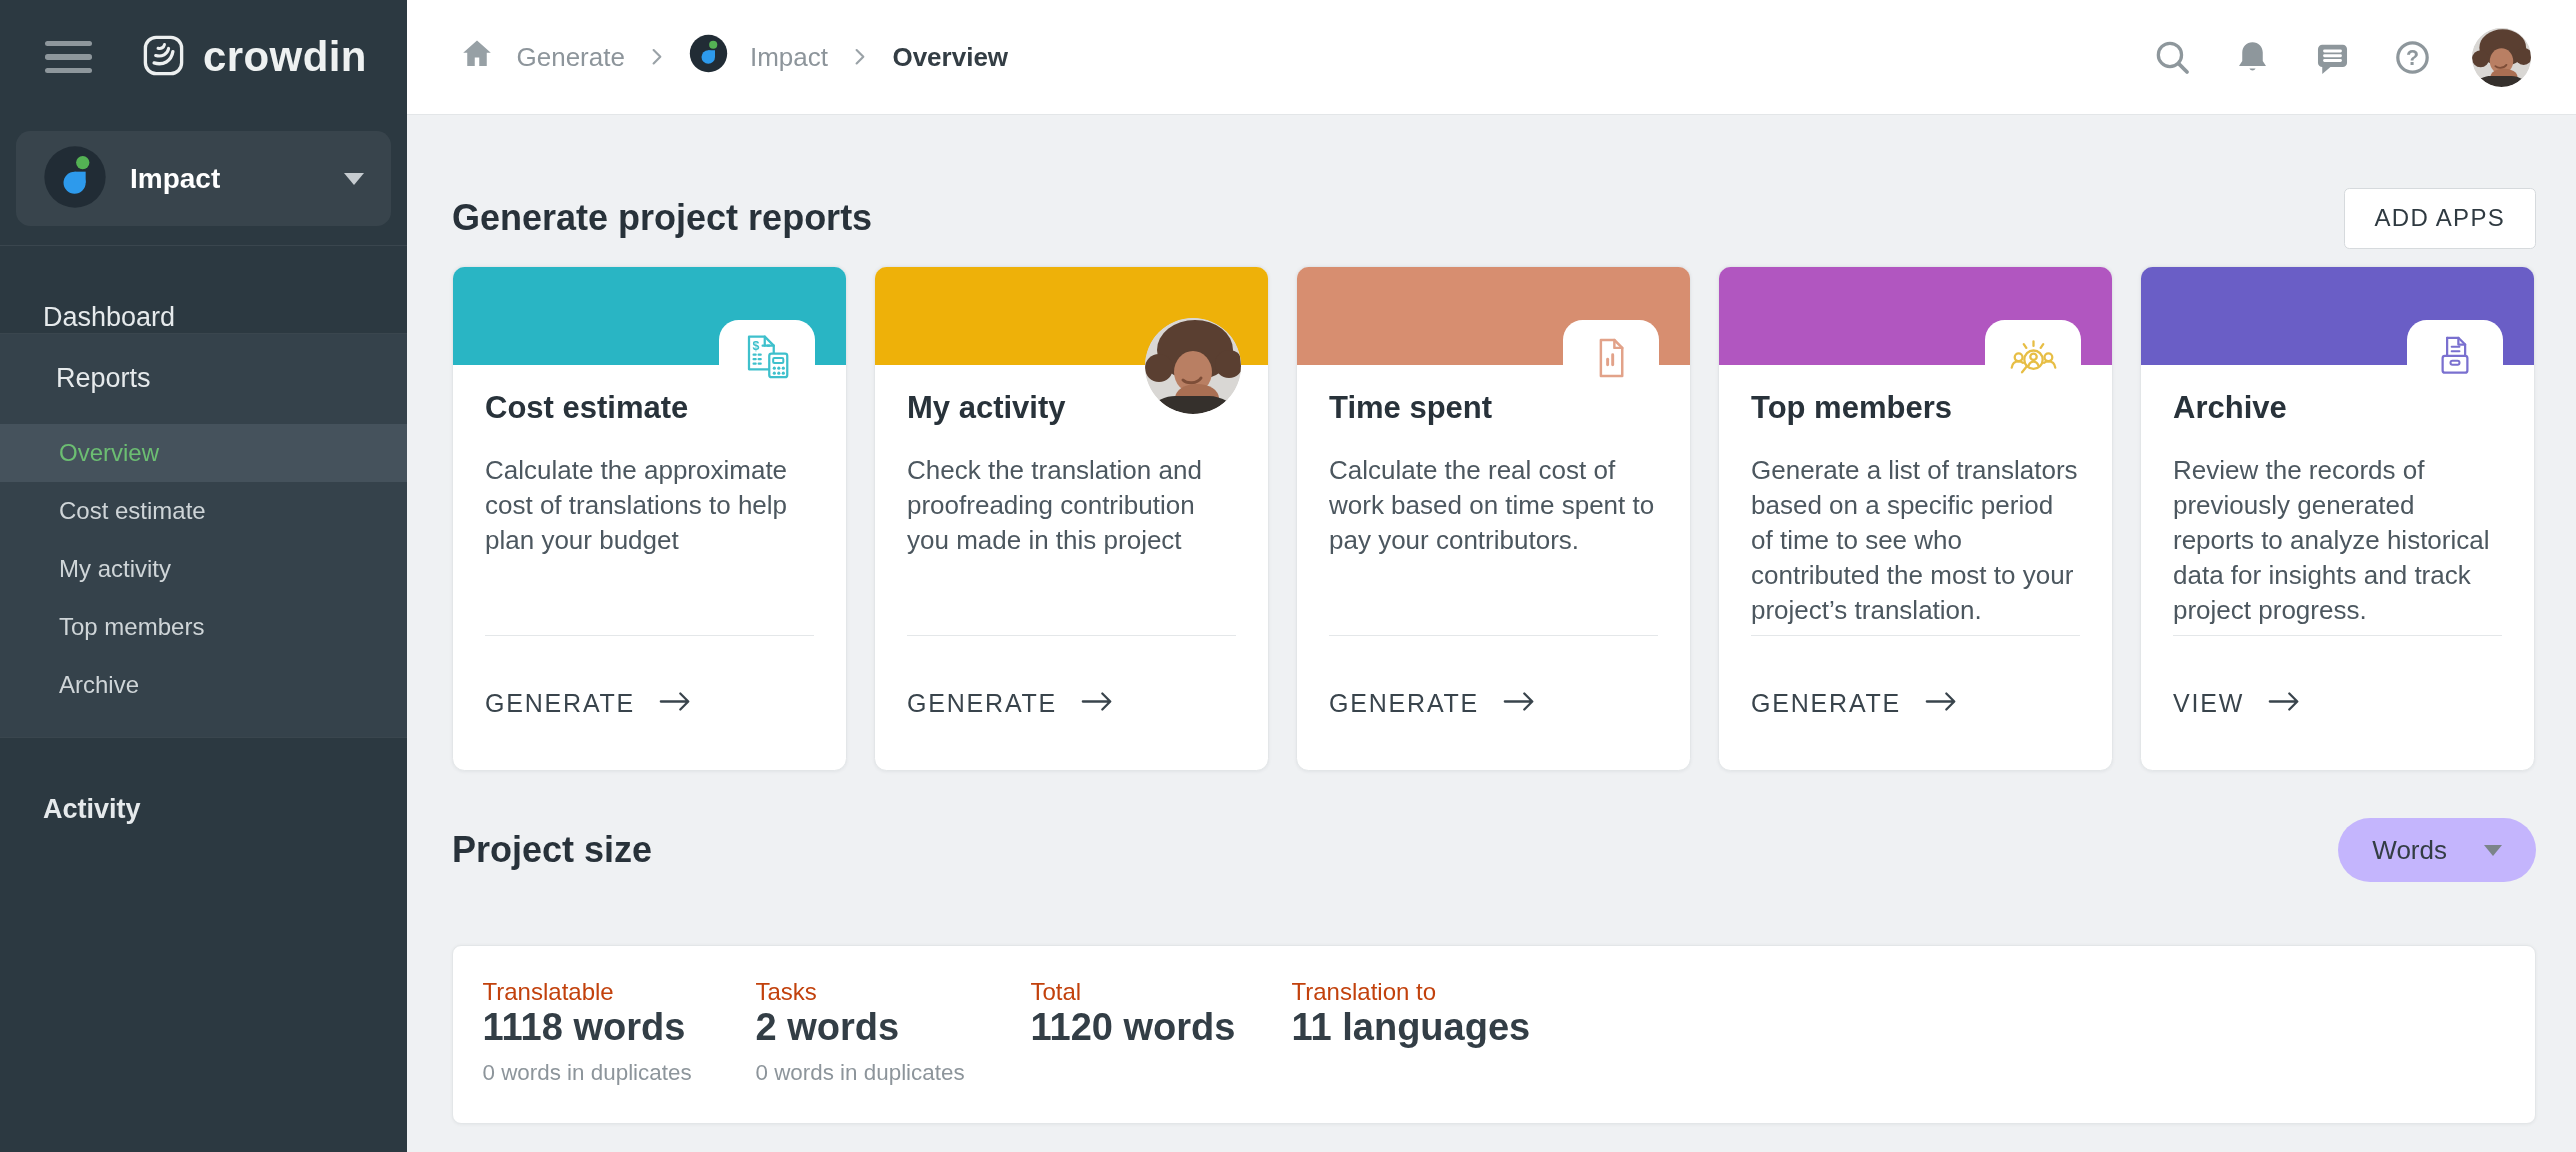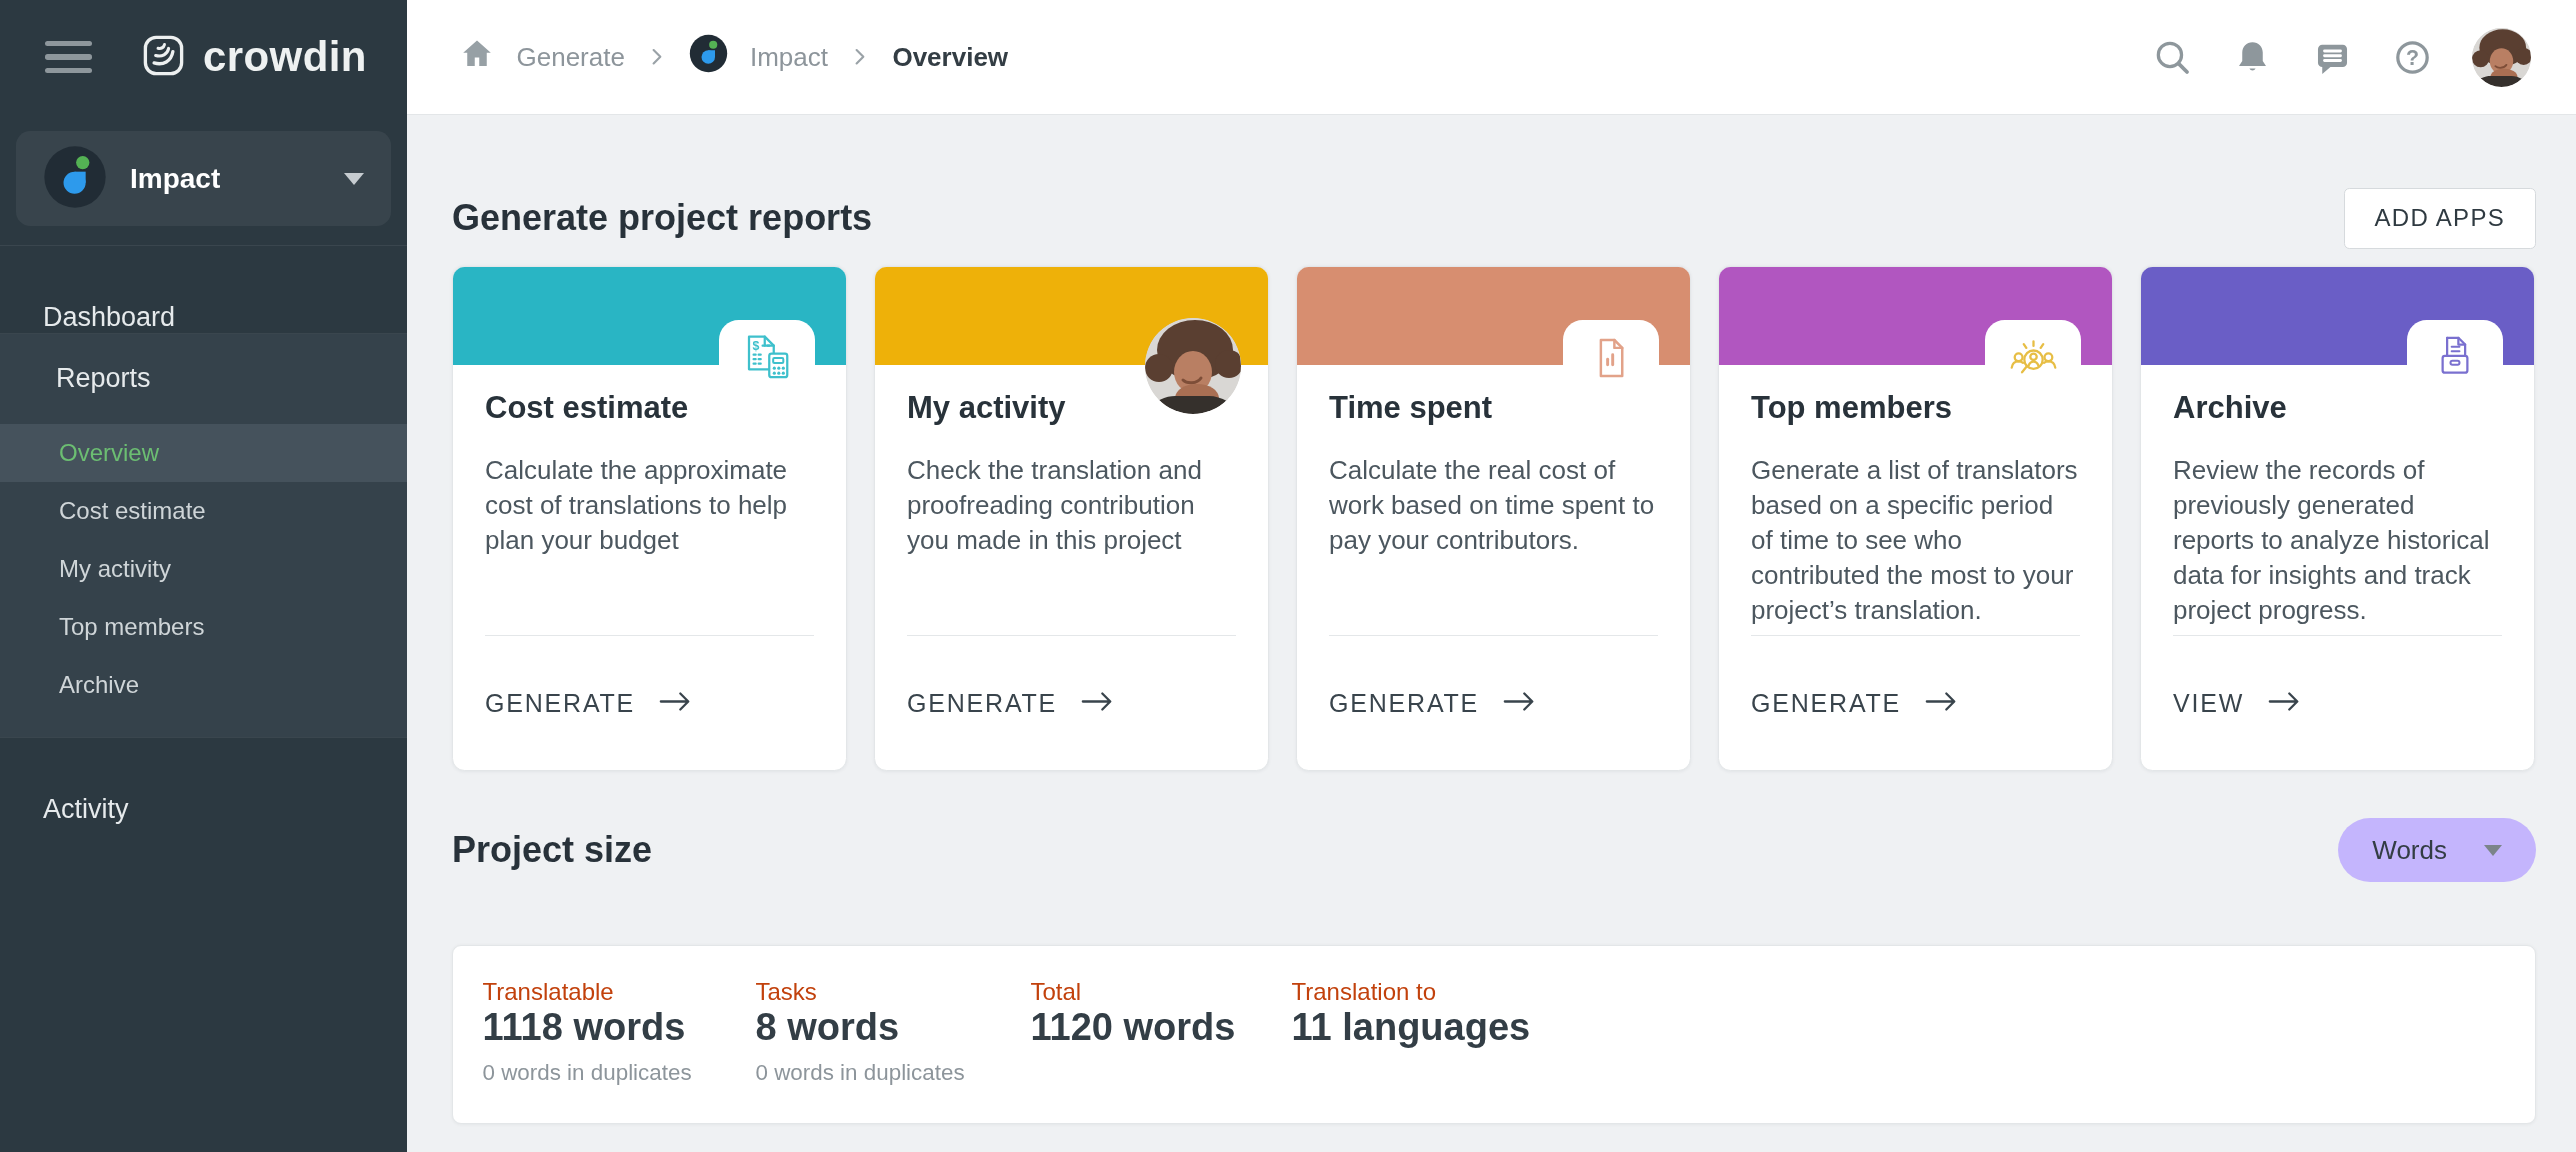--- a/index.html
+++ b/index.html
@@ -41,7 +41,7 @@
   .group-header{height:90px;display:flex;align-items:center;padding-left:56px;font-size:27px;cursor:pointer;color:#e6eaec;}
   .sub-item{height:58px;display:flex;align-items:center;padding-left:59px;font-size:24px;color:#cfd5d8;cursor:pointer;}
   .sub-item.active{background:#45525c;}
-  .nav-item.activity{border-top:0.9px solid #3a464e;border-bottom:0;}
+  .nav-item.activity{border-top:0.9px solid #3a464e;border-bottom:0;font-weight:bold;}
 
   
   .main{position:absolute;left:407px;top:114px;right:0;bottom:0;padding:0 40px 0 45px;box-sizing:border-box;}

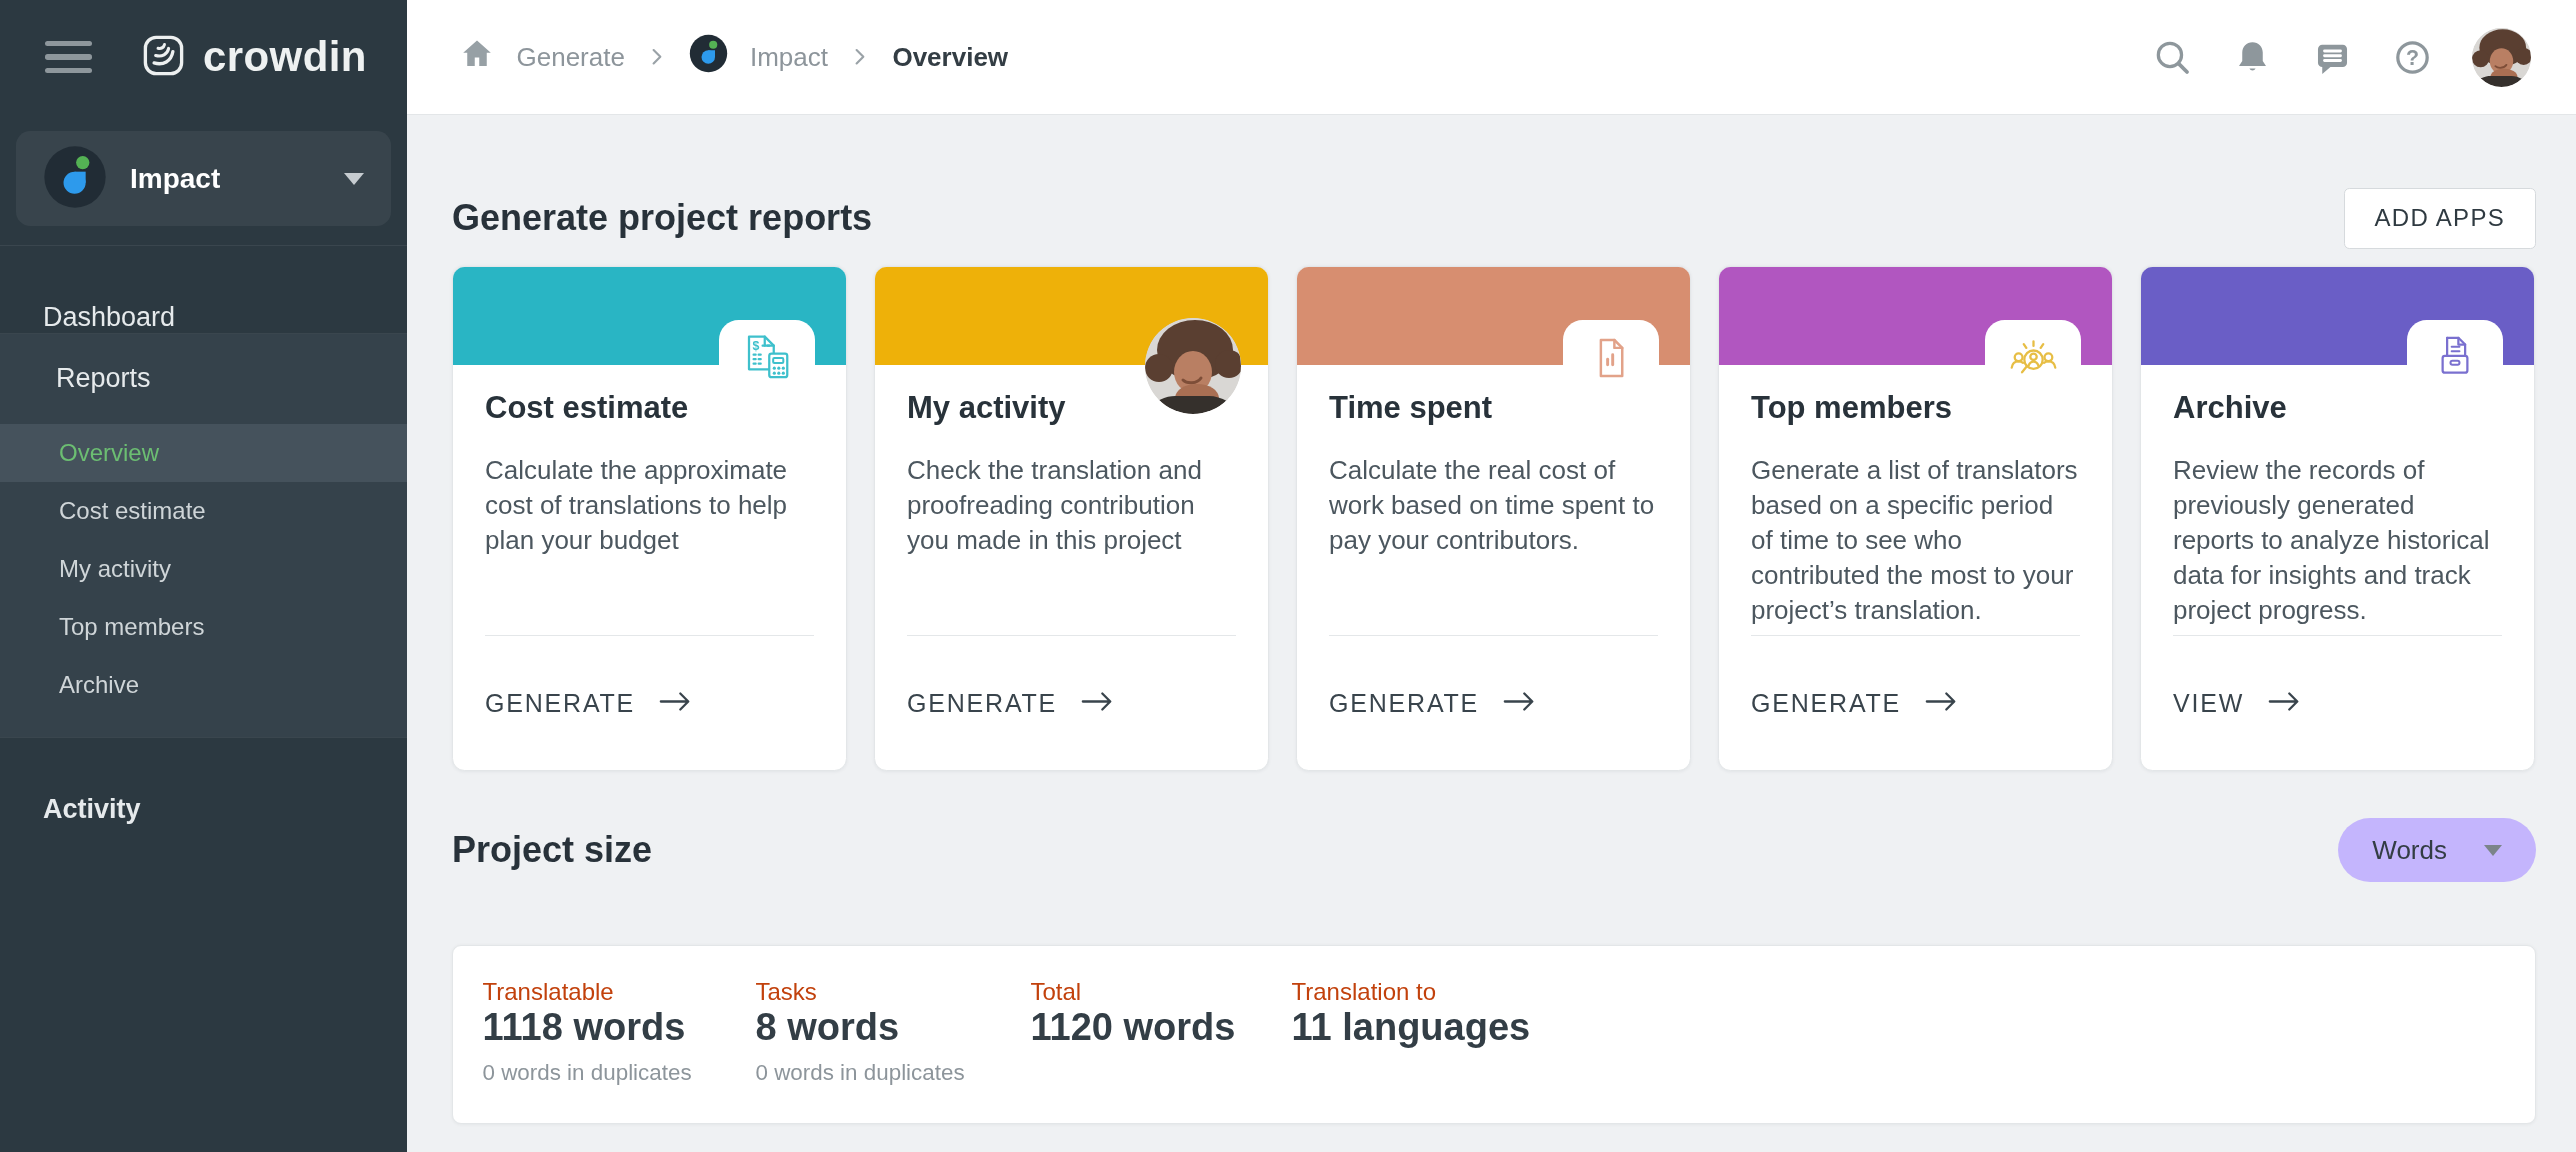--- a/index.html
+++ b/index.html
@@ -412,7 +412,7 @@
       </div>
       <div class="stat">
         <div class="stat-label">Tasks</div>
-        <div class="stat-value">8 words</div>
+        <div class="stat-value">2 words</div>
         <div class="stat-sub">0 words in duplicates</div>
       </div>
       <div class="stat">

